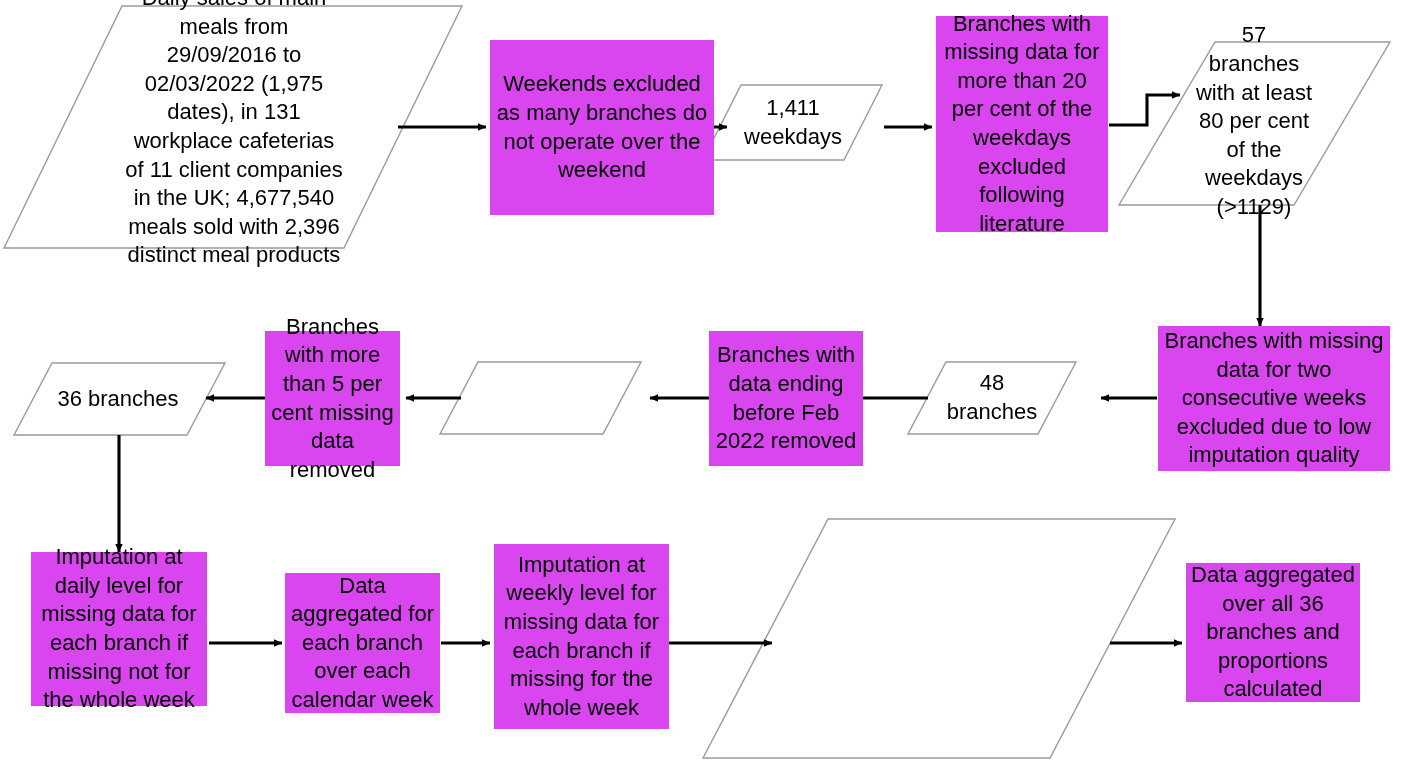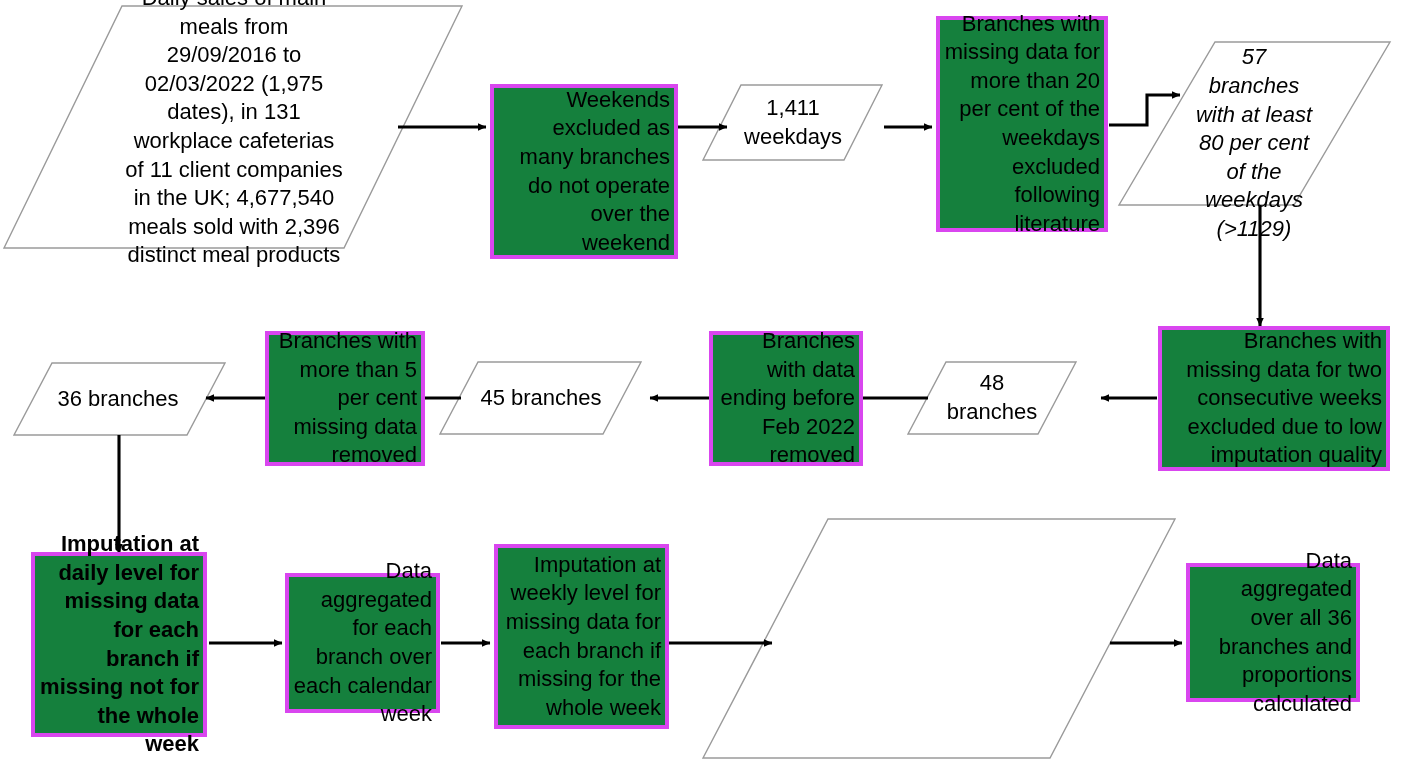--- a/index.html
+++ b/index.html
@@ -47,9 +47,8 @@
   }
   
   .rect {
-    border: 4px solid #d946ef;
-    background: #15803d;
-    text-align: right;
+    border: 1px solid #d946ef;
+    background: #d946ef;
   }
   
   .para {

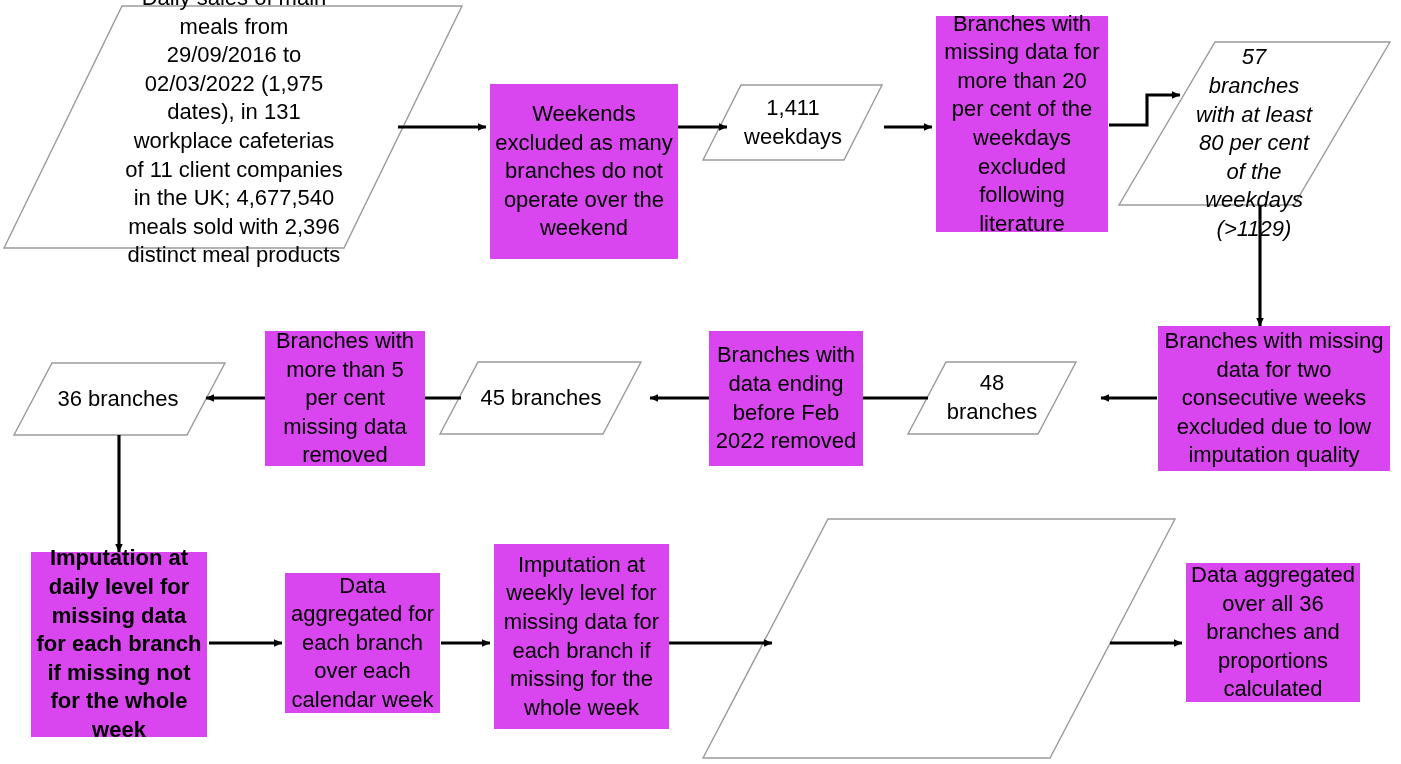--- a/index.html
+++ b/index.html
@@ -133,7 +133,7 @@
     <span class="node-text">Branches with missing data for more than 20 per cent of the weekdays excluded following literature</span>
   </div>
 
-  <div class="node para fs19" style="left:1190px; top:60px; width:128px; height:167px;font-style:italic;">
+  <div class="node para fs19" style="left:1190px; top:38px; width:128px; height:167px;">
     <span class="node-text">57 branches with at least 80 per cent of the weekdays (&gt;1129)</span>
   </div>
 

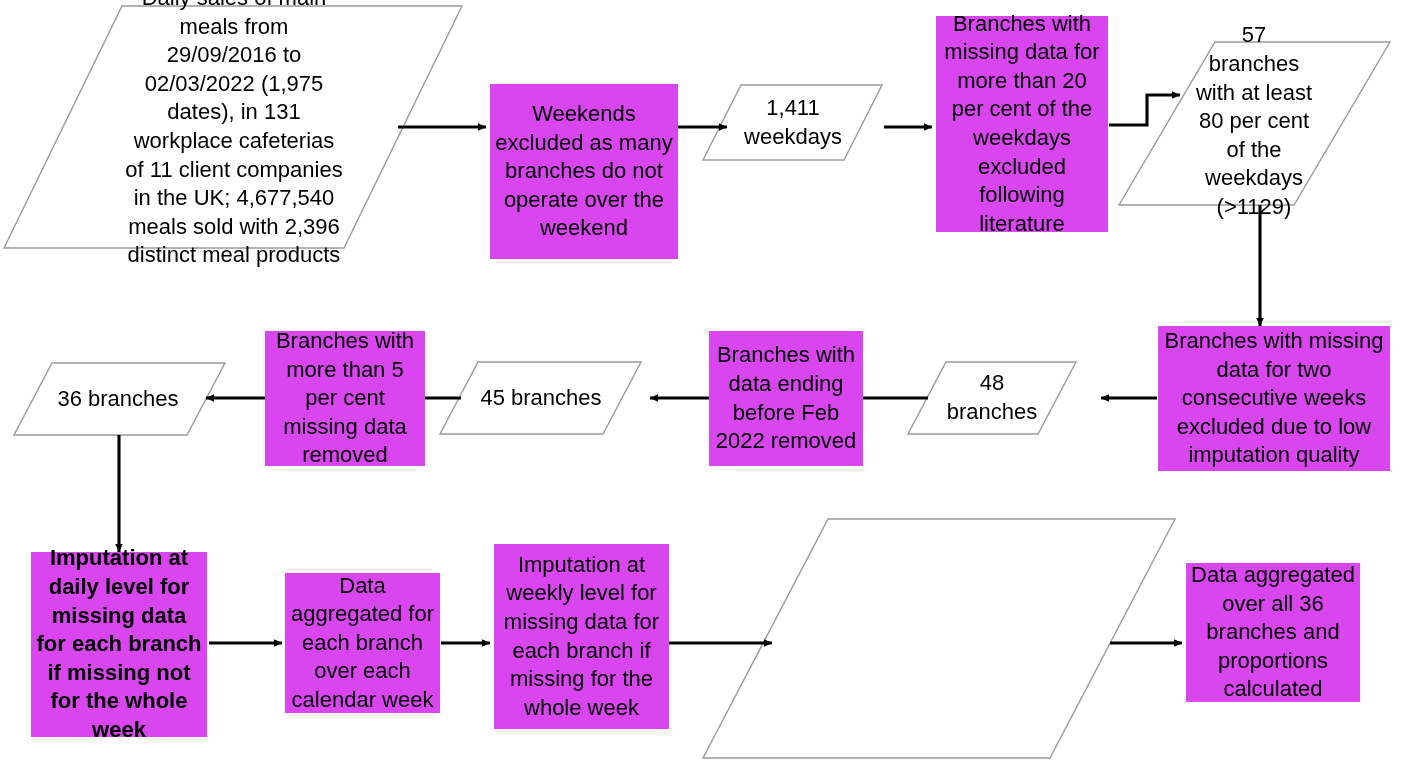--- a/index.html
+++ b/index.html
@@ -121,7 +121,7 @@
     <span class="node-text">Daily sales of main meals from 29/09/2016 to 02/03/2022 (1,975 dates), in 131 workplace cafeterias of 11 client companies in the UK; 4,677,540 meals sold with 2,396 distinct meal products</span>
   </div>
 
-  <div class="node rect fs19" style="left:490px; top:40px; width:188px; height:175px;margin-top:44px;">
+  <div class="node rect fs19" style="left:490px; top:40px; width:224px; height:175px;">
     <span class="node-text">Weekends excluded as many branches do not operate over the weekend</span>
   </div>
 

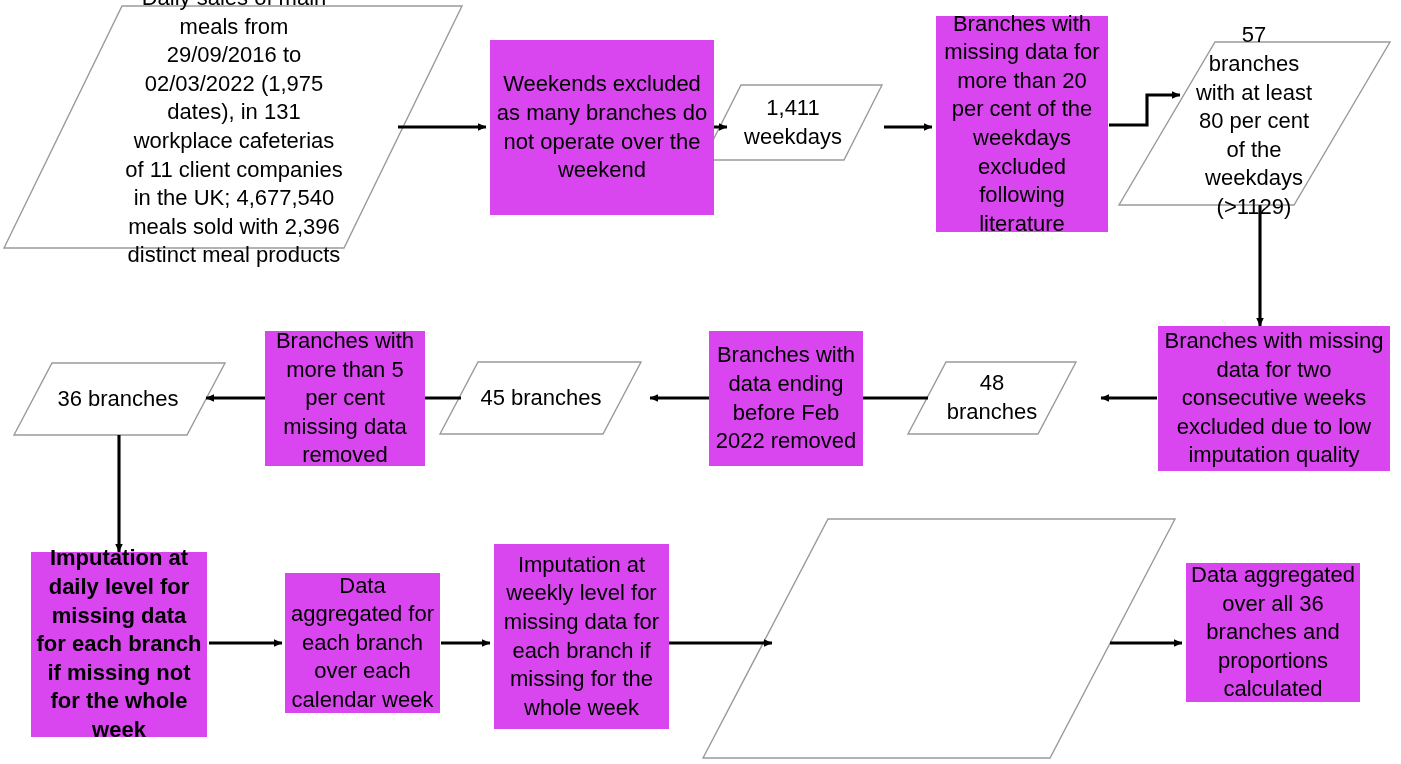--- a/index.html
+++ b/index.html
@@ -153,7 +153,7 @@
     <span class="node-text">45 branches</span>
   </div>
 
-  <div class="node rect fs19" style="left:265px; top:331px; width:160px; height:135px;">
+  <div class="node rect fs19" style="left:265px; top:331px; width:135px; height:135px;">
     <span class="node-text">Branches with more than 5 per cent missing data removed</span>
   </div>
 

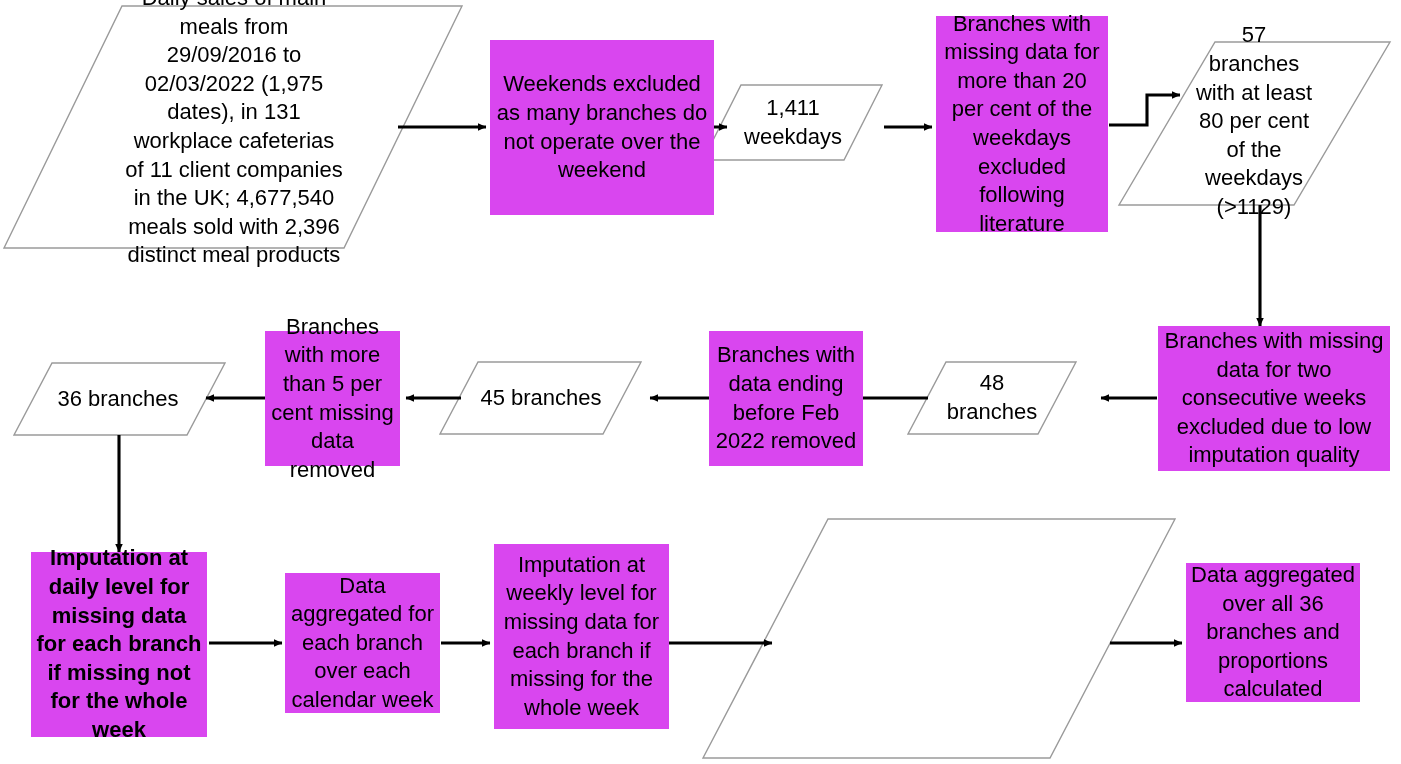--- a/index.html
+++ b/index.html
@@ -149,9 +149,6 @@
     <span class="node-text">Branches with data ending before Feb 2022 removed</span>
   </div>
 
-  <div class="node para fs19" style="left:463px; top:362px; width:156px; height:72px;">
-    <span class="node-text">45 branches</span>
-  </div>
 
   <div class="node rect fs19" style="left:265px; top:331px; width:135px; height:135px;">
     <span class="node-text">Branches with more than 5 per cent missing data removed</span>

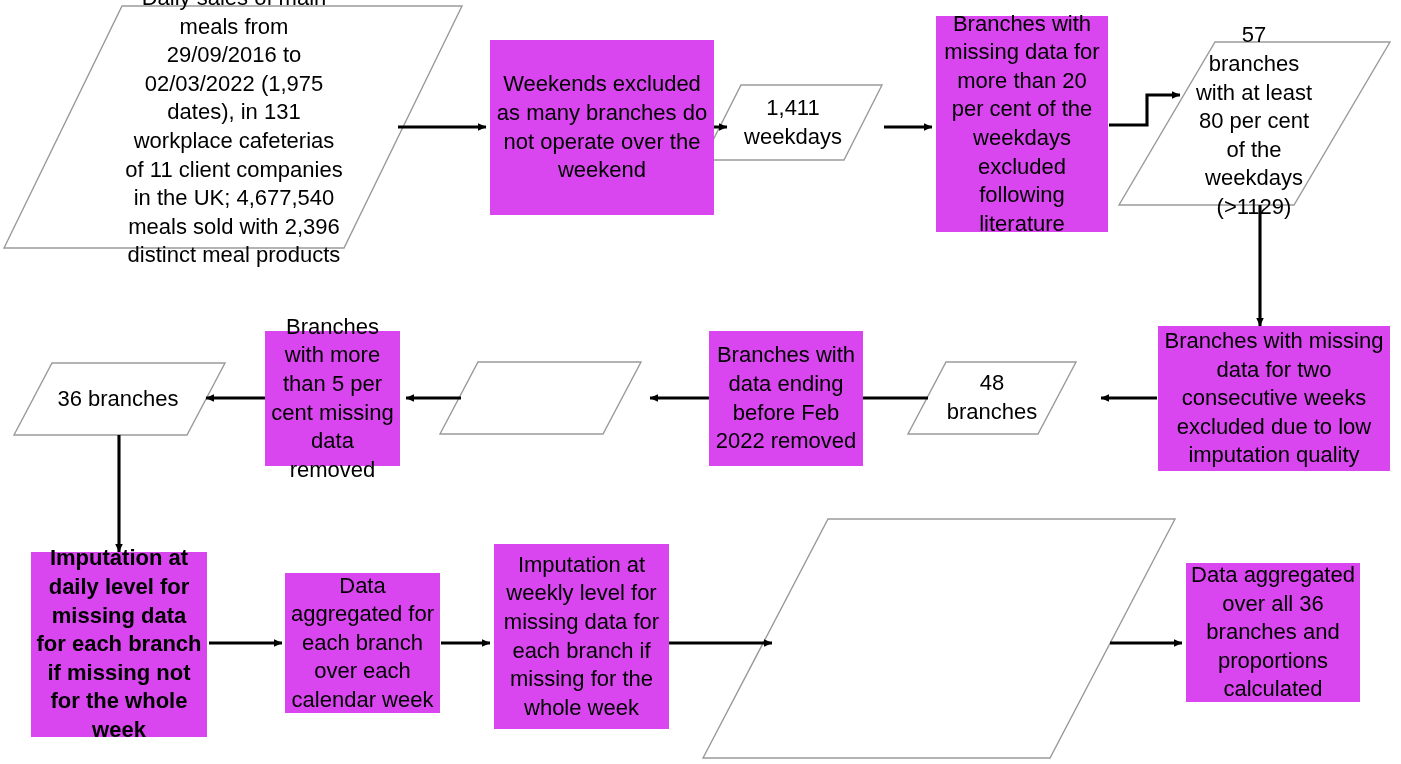--- a/index.html
+++ b/index.html
@@ -158,7 +158,7 @@
     <span class="node-text">36 branches</span>
   </div>
 
-  <div class="node rect fs19" style="left:31px; top:552px; width:176px; height:185px;font-weight:bold;">
+  <div class="node rect fs19" style="left:31px; top:552px; width:176px; height:154px;">
     <span class="node-text">Imputation at daily level for missing data for each branch if missing not for the whole week</span>
   </div>
 

